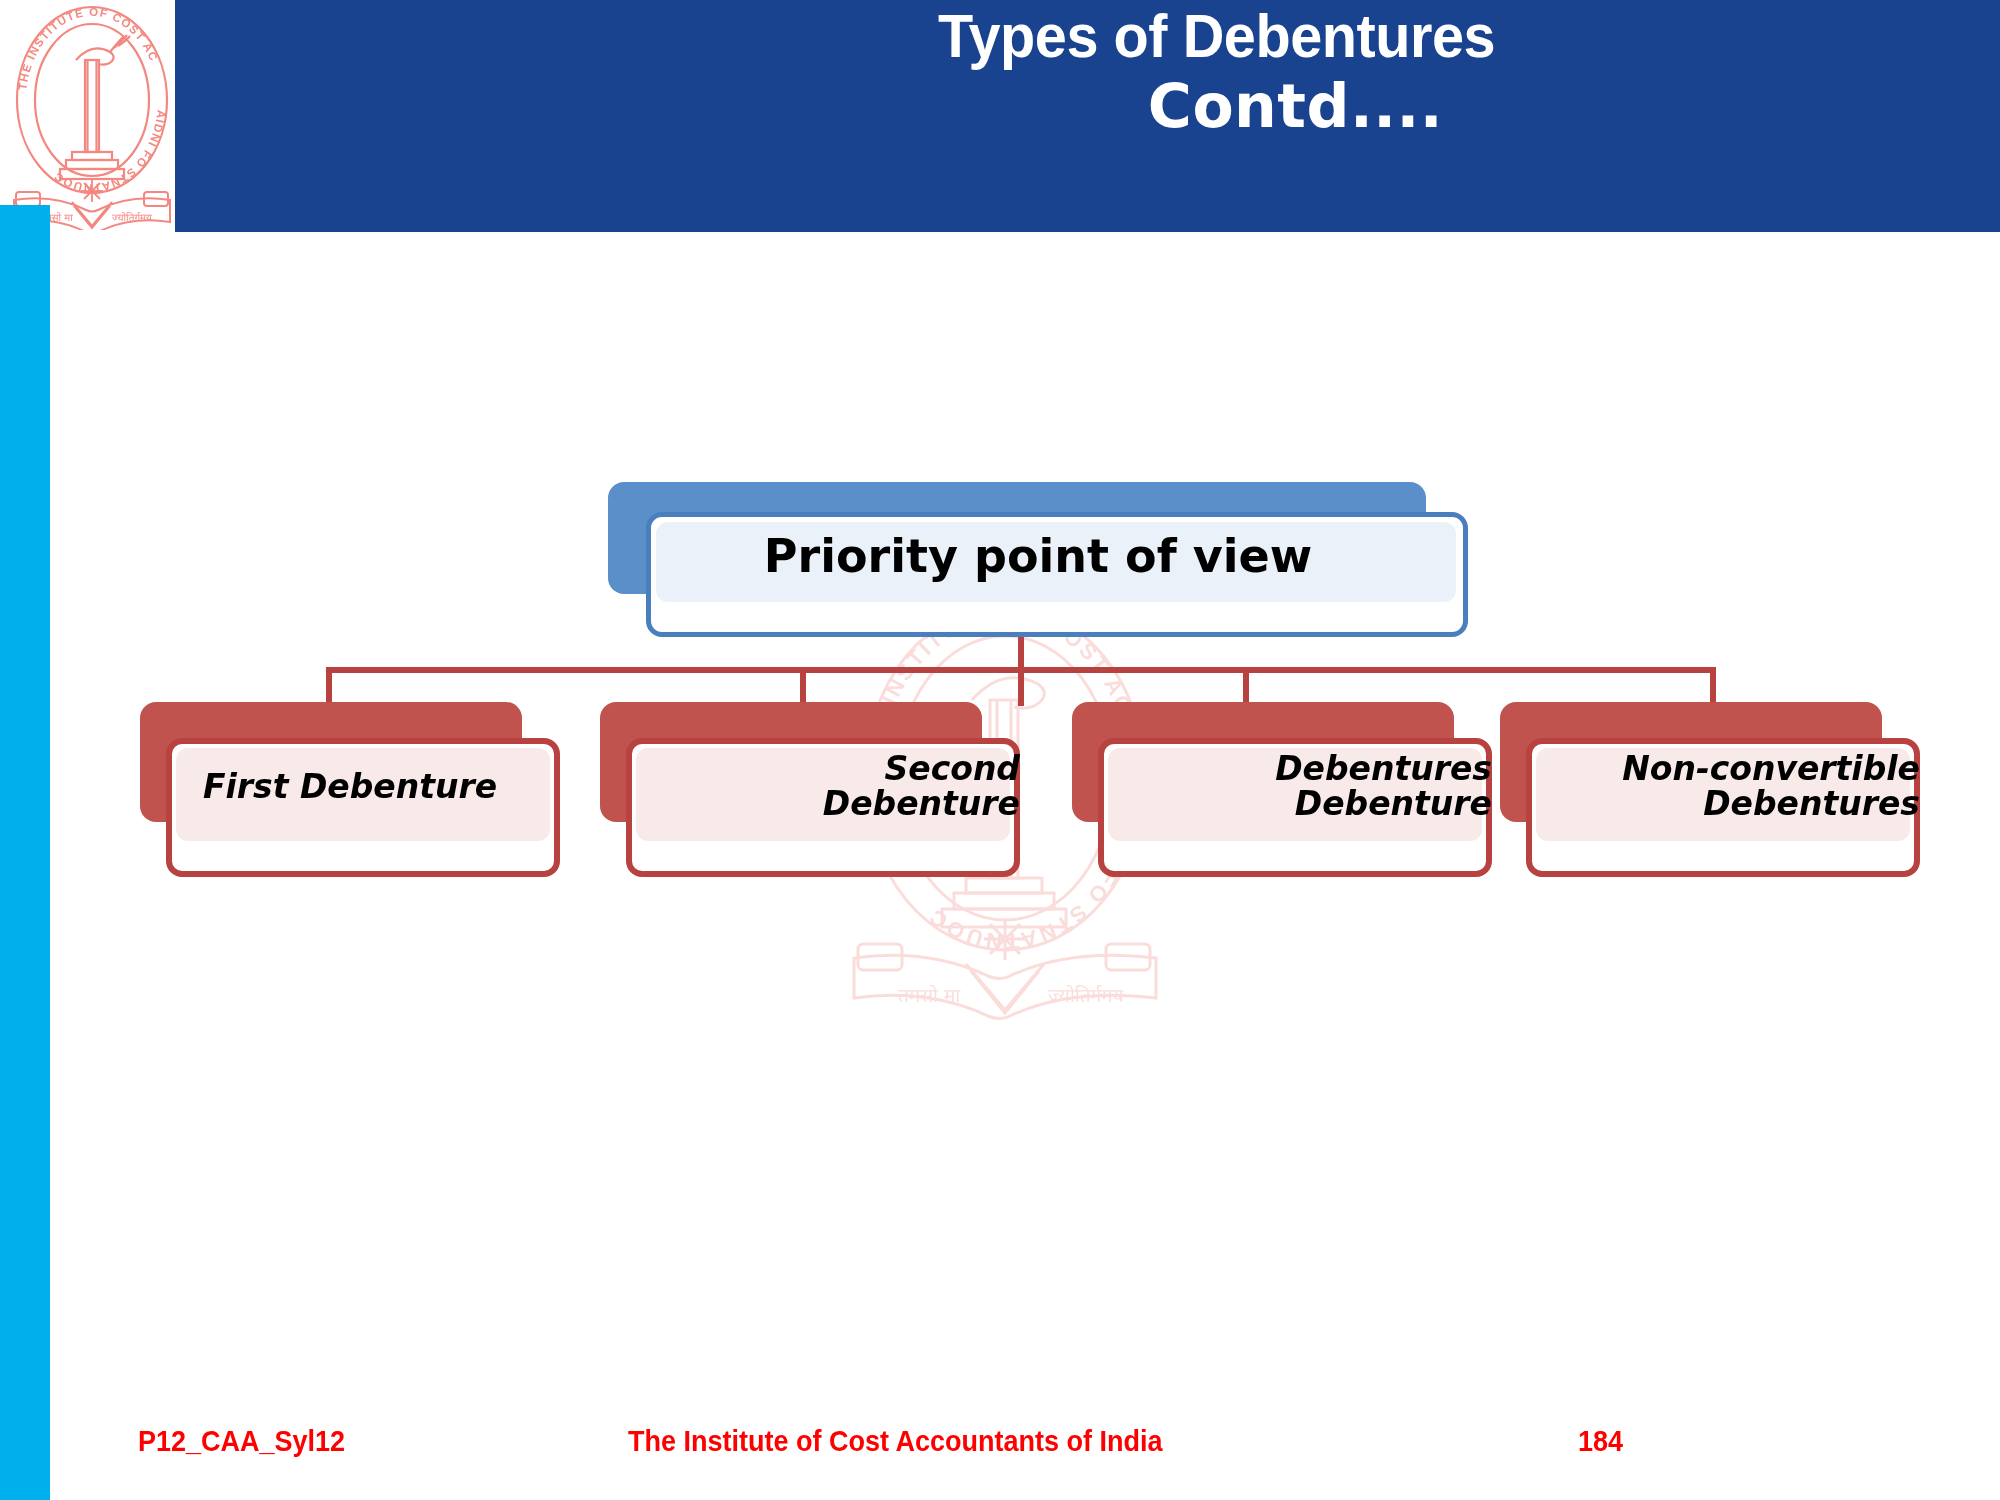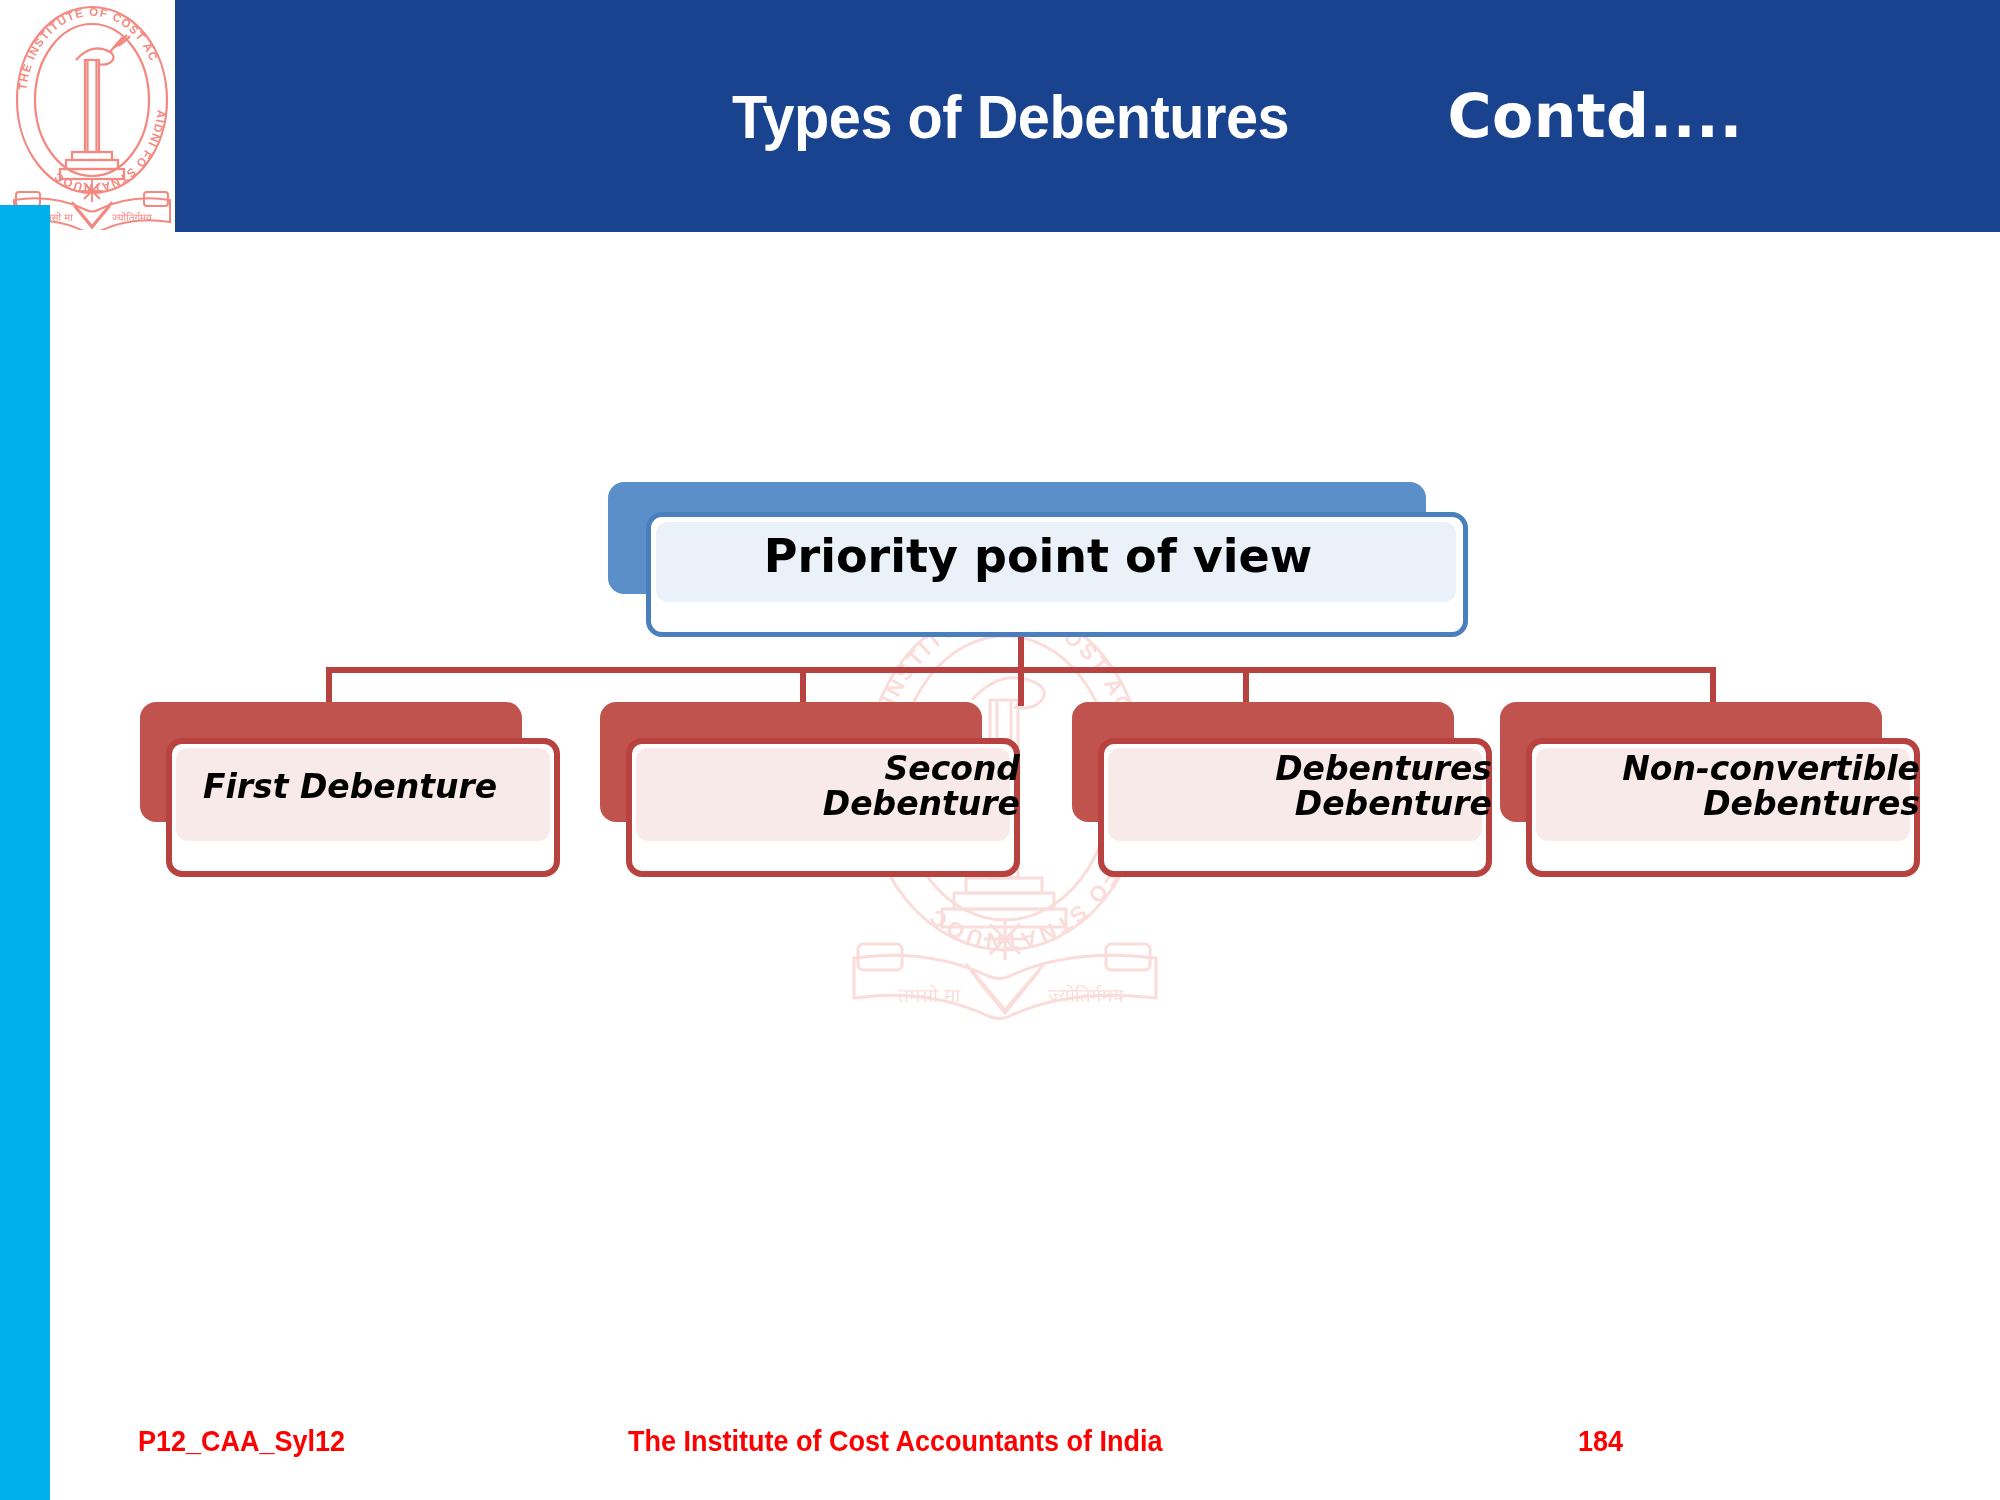--- a/index.html
+++ b/index.html
@@ -35,8 +35,9 @@
     height: 232px;
     display: flex;
     align-items: center;
-    justify-content: center;
+    justify-content: flex-start;
     padding-left: 300px;
+    flex-direction: column;
   }
   .title-main {
     color: #ffffff;

